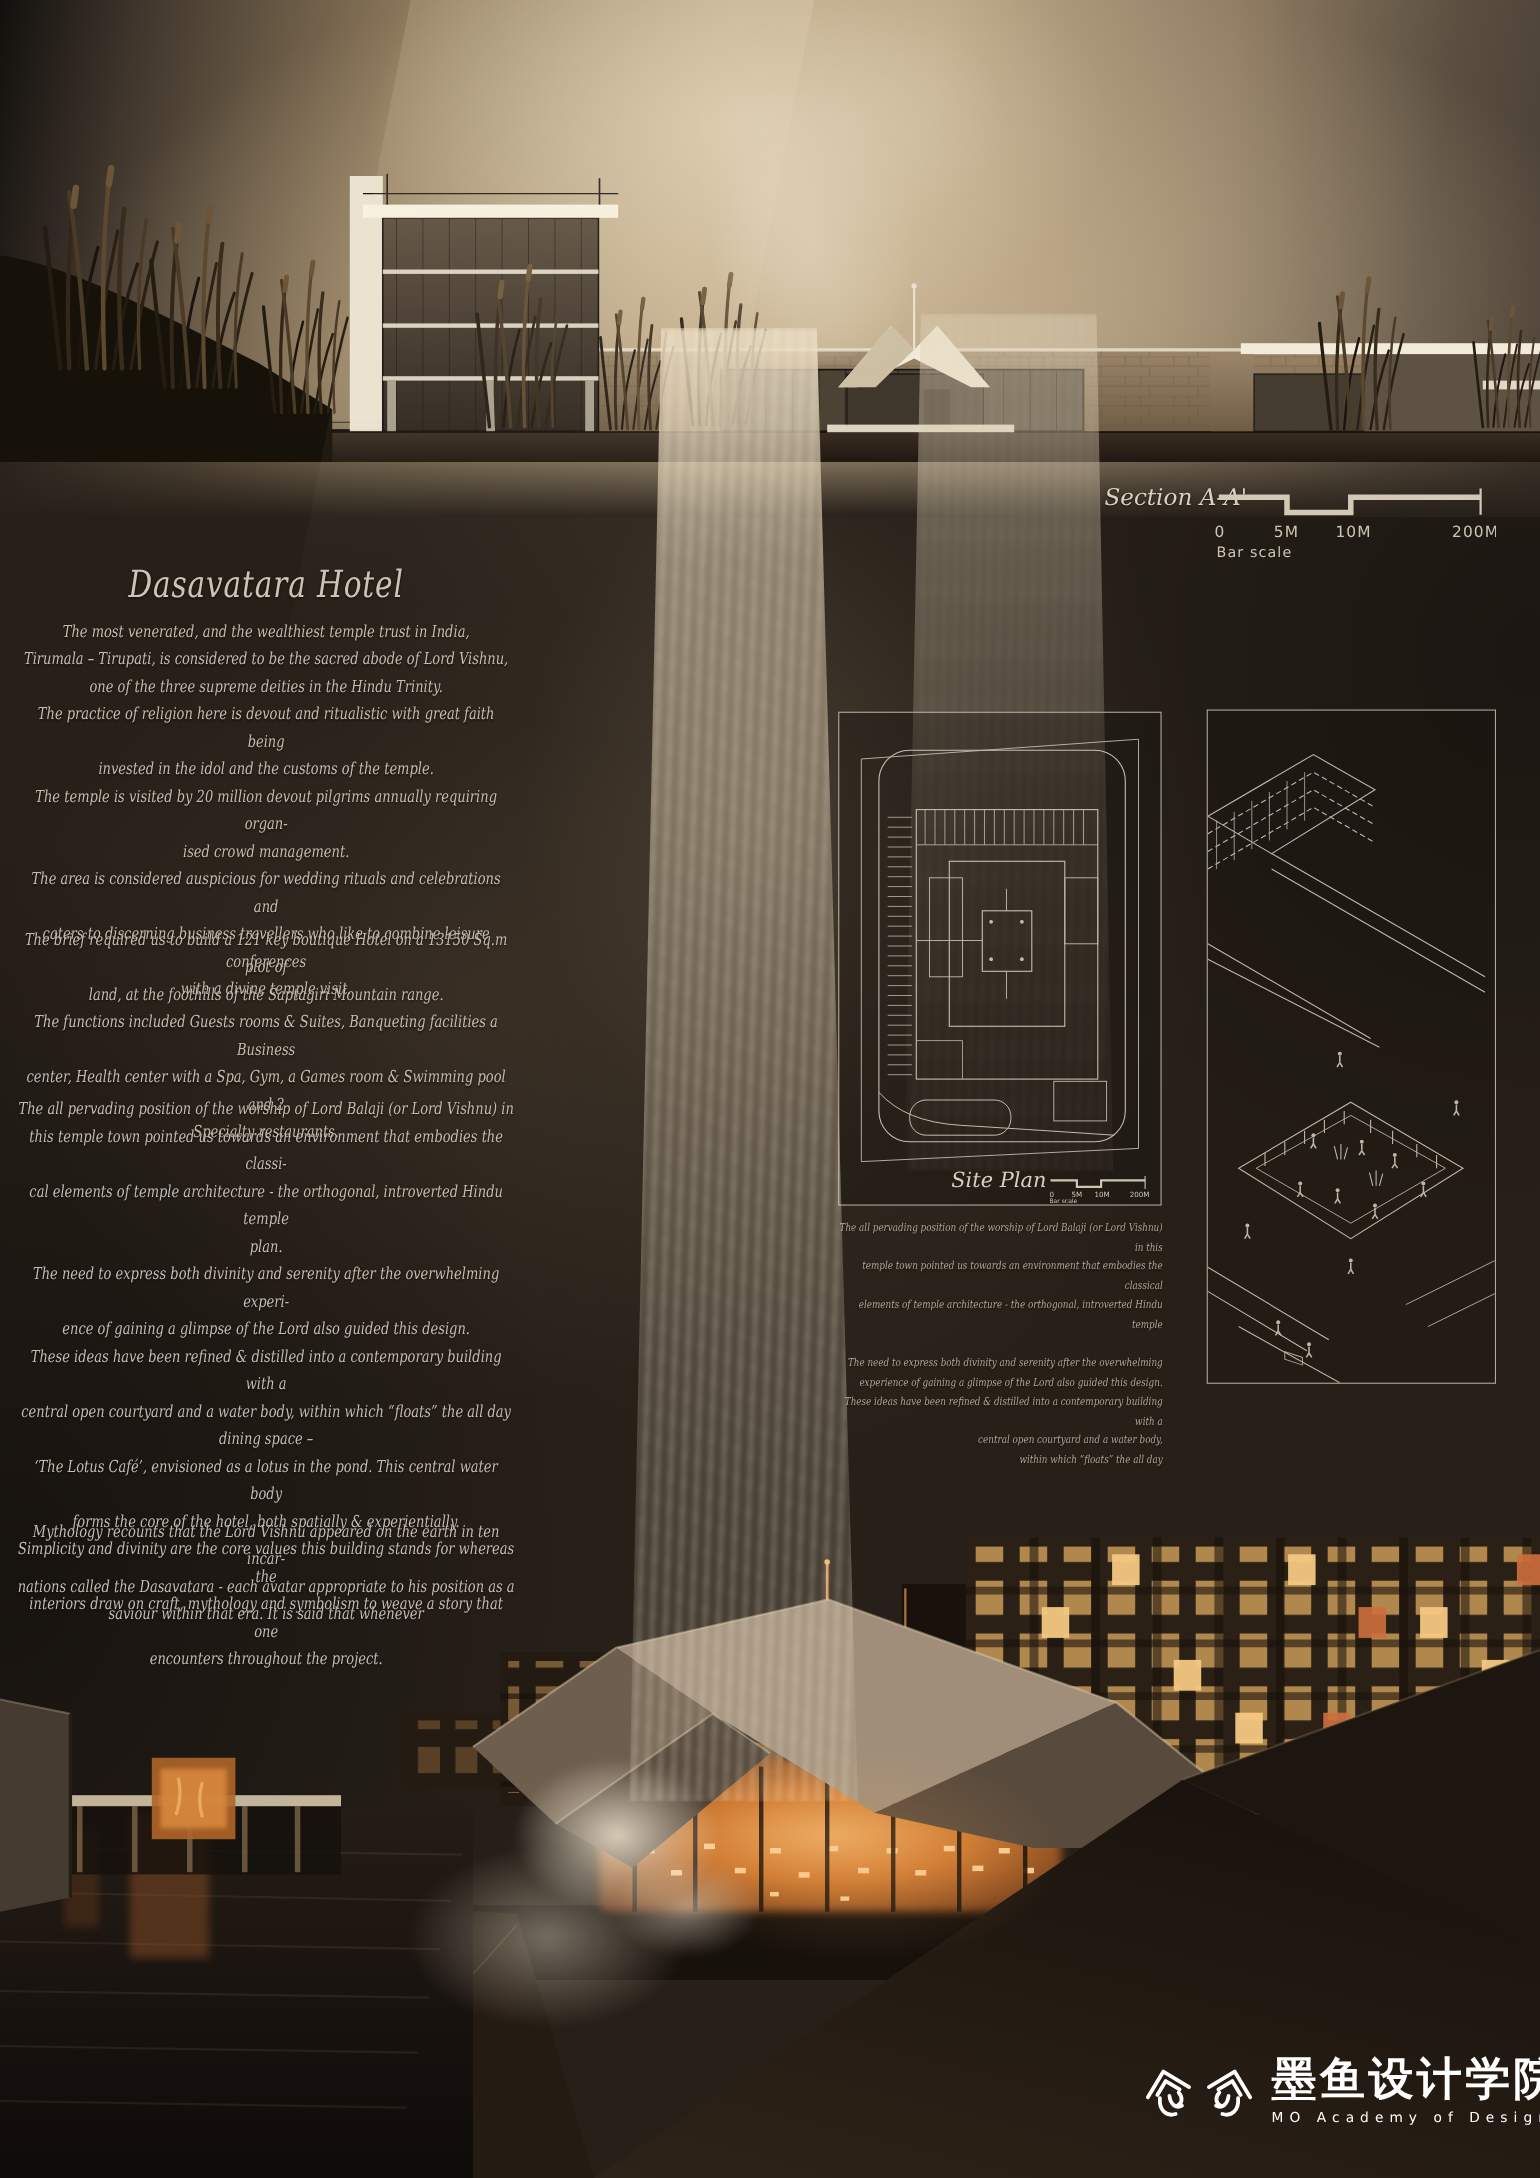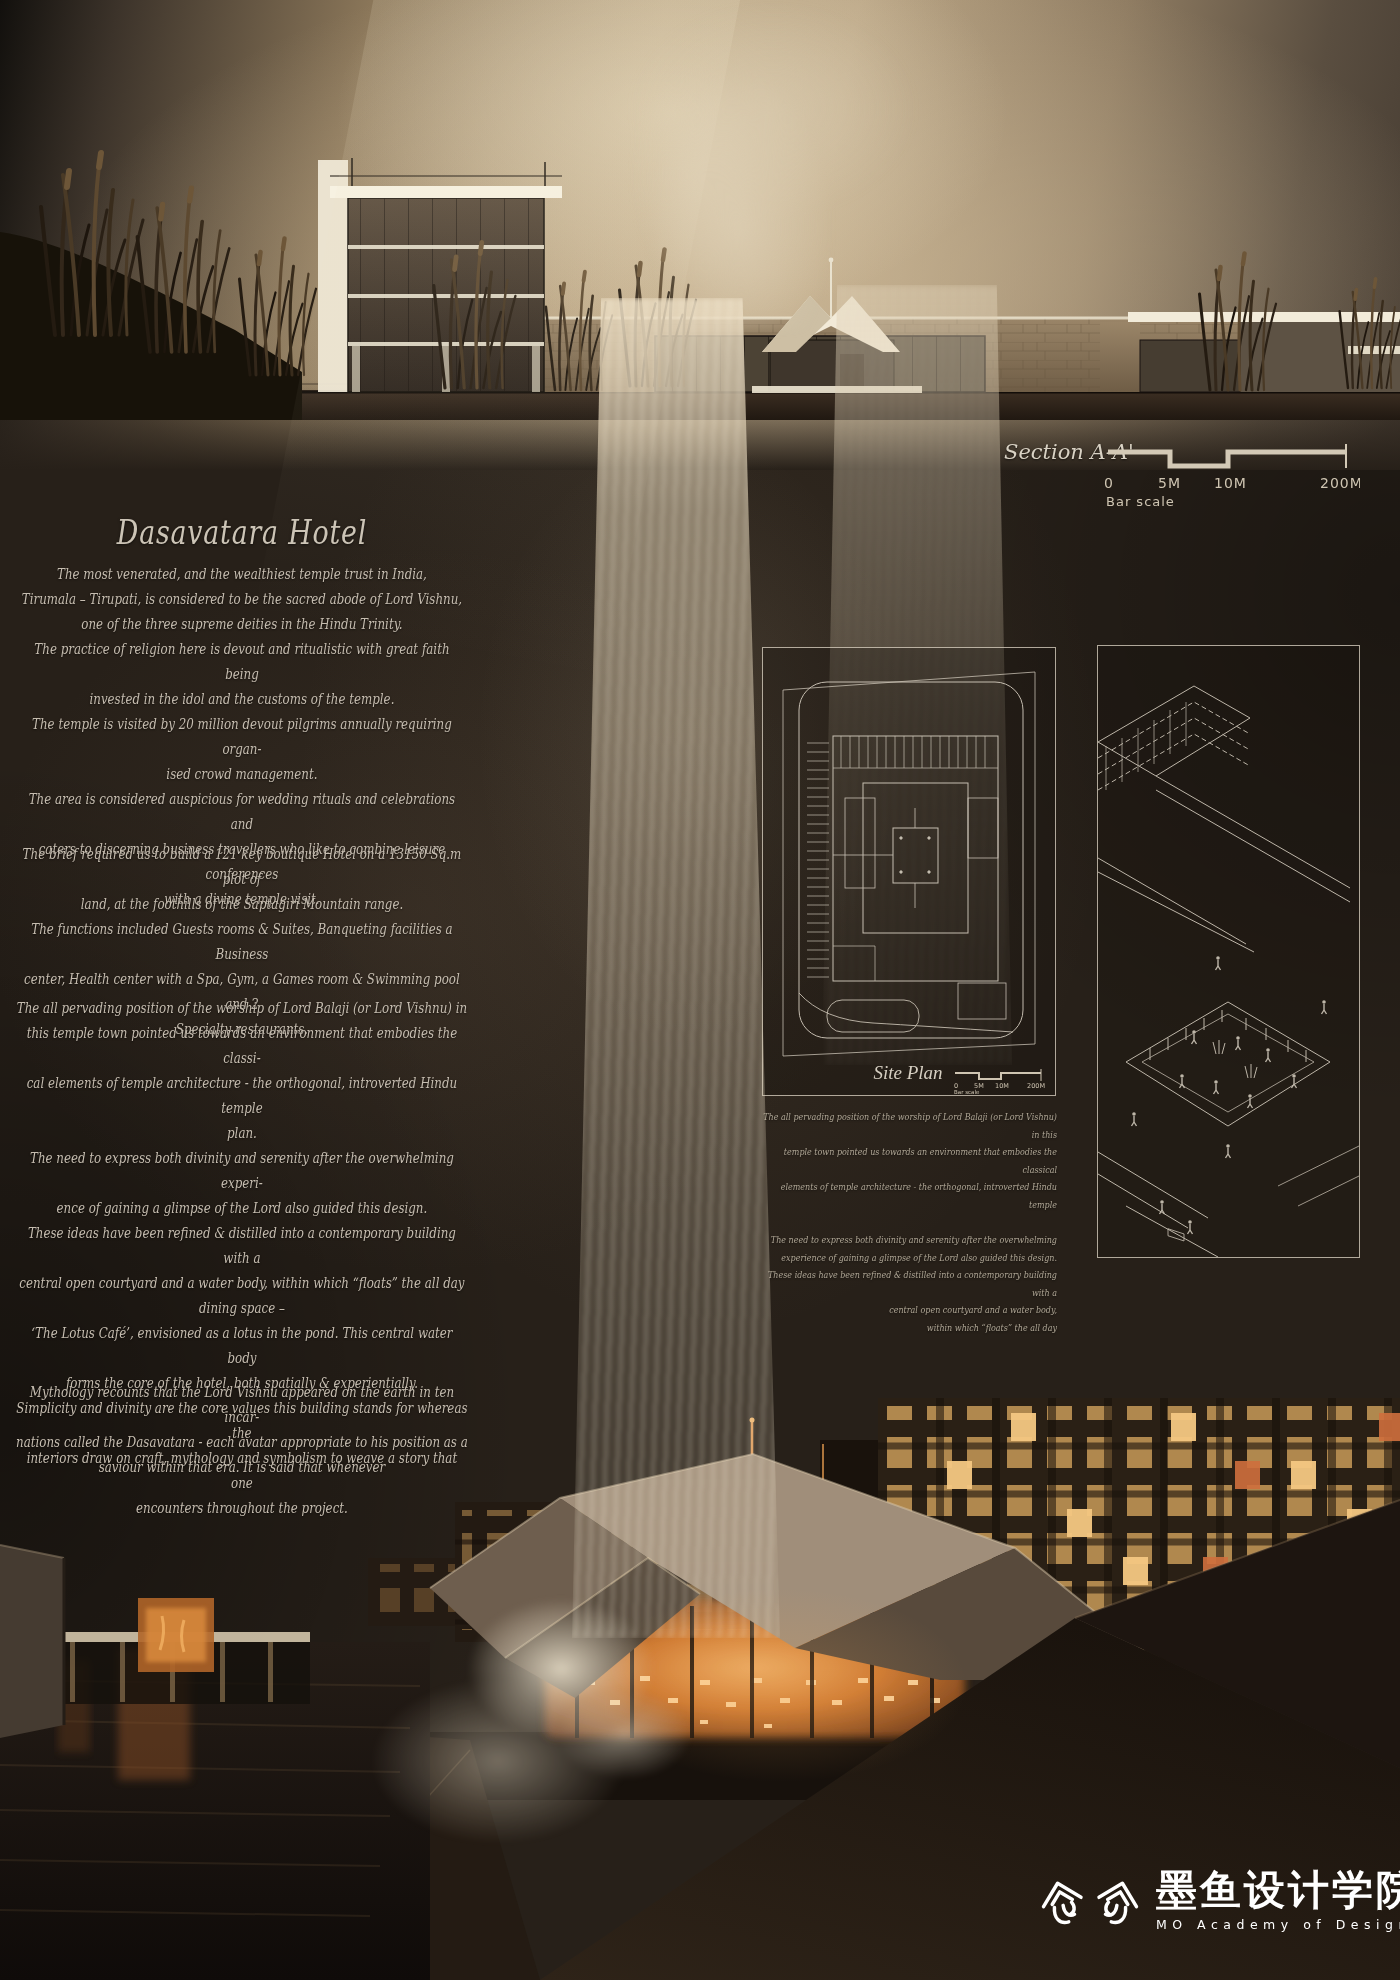--- a/index.html
+++ b/index.html
@@ -97,7 +97,7 @@
   }
   .siteplan-label{
     position:absolute;left:60px;top:414px;width:170px;text-align:center;
-    font-style:italic;font-size:19px;color:#d6cfc2;font-family:Liberation Serif, serif;
+    font-style:italic;font-size:19px;color:#d6cfc2;
   }
   .mini-scale{position:absolute;left:190px;top:418px;}
   .mini-scale text{fill:#cfc5b2;font-family:"DejaVu Sans",sans-serif;}

